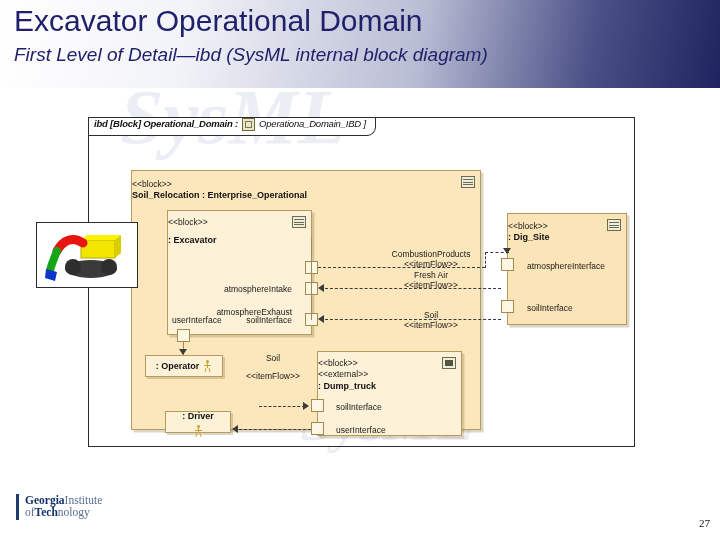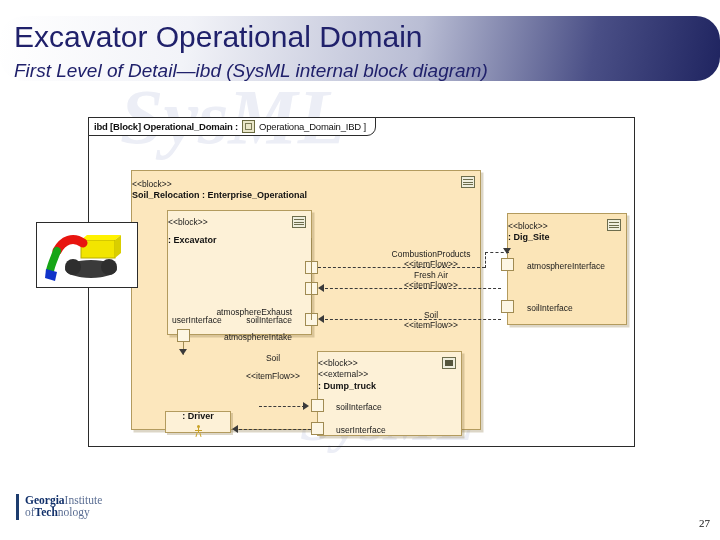--- a/index.html
+++ b/index.html
@@ -11,9 +11,8 @@
 
   
   .header{
-    position:absolute;left:0;top:16px;width:720px;height:65px;
+    position:absolute;left:0;top:0;width:720px;height:88px;
     background:linear-gradient(100deg,#ffffff 0%,#f2f3f8 26%,#b9bdd4 58%,#4a4f86 82%,#1f2460 100%);
-    border-radius:24px;
   }
   .header-title{
     position:absolute;left:14px;top:4px;

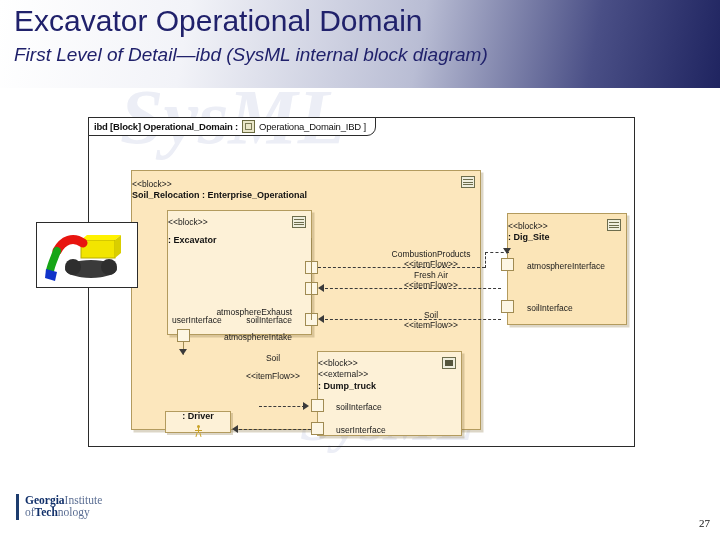--- a/index.html
+++ b/index.html
@@ -44,7 +44,7 @@
     position:absolute;left:-1px;top:-1px;height:19px;
     background:#ffffff;border:1.4px solid #2b2b2b;box-sizing:border-box;
     border-radius:0 0 9px 0;padding:0 9px 0 5px;
-    display:flex;align-items:center;gap:4px;white-space:nowrap;
+    display:flex;gap:4px;white-space:nowrap;font-style:italic;
   }
   .frame-tab .ft-text{font-size:9.5px;color:#111;letter-spacing:-.2px;}
   .frame-tab .ft-bold{font-weight:bold;}

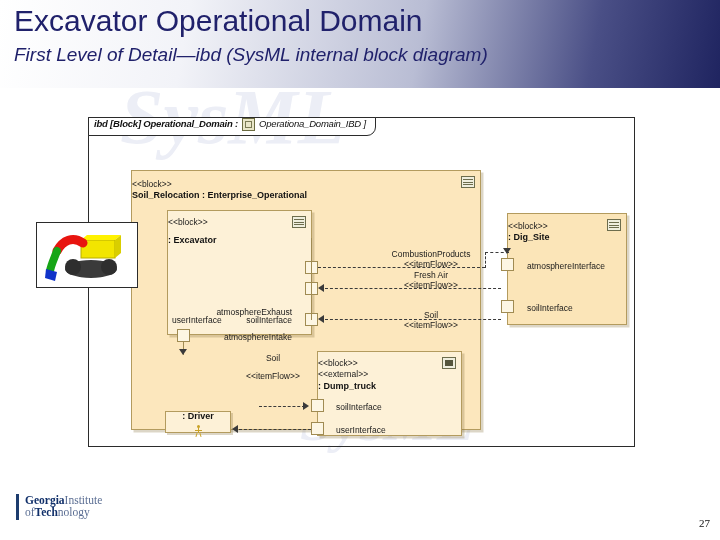--- a/index.html
+++ b/index.html
@@ -204,7 +204,7 @@
     <div class="corner-icon"></div>
 
     <div class="plabel" style="right:19px;top:52px;margin-top:44px;">atmosphereExhaust</div>
-    <div class="plabel" style="right:19px;top:73px;margin-top:48px;">atmosphereIntake</div>
+    <div class="plabel" style="right:19px;top:73px;">atmosphereIntake</div>
     <div class="plabel" style="right:19px;top:104px;">soilInterface</div>
     <div class="plabel" style="left:4px;top:104px;">userInterface</div>
   </div>

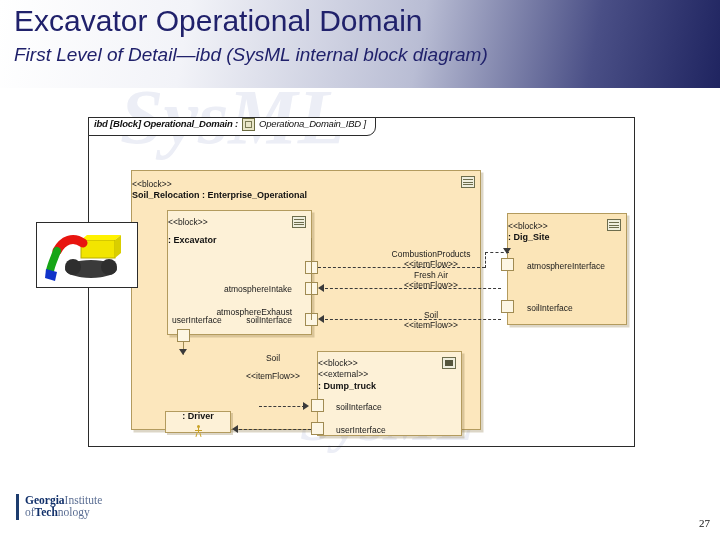--- a/index.html
+++ b/index.html
@@ -239,6 +239,16 @@
   <div class="port" style="left:222px;top:281px;"></div>
   <div class="port" style="left:222px;top:304px;"></div>
 
+  <div class="actor operator">
+    <span>: Operator</span>
+    <span class="stick">
+      <i class="head"></i>
+        <i class="body"></i>
+        <i class="arms"></i>
+        <i class="lg1"></i>
+        <i class="lg2"></i>
+    </span>
+  </div>
   <div class="actor driver">
     <span>: Driver</span>
     <span class="stick">

